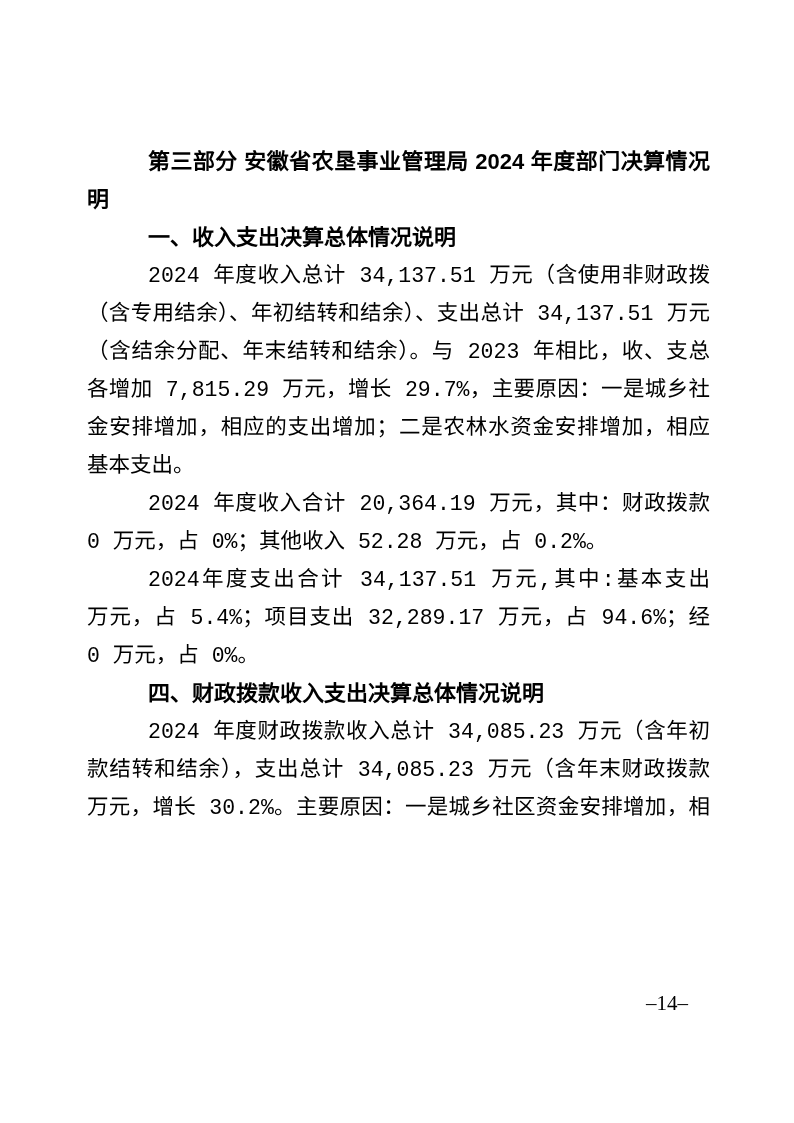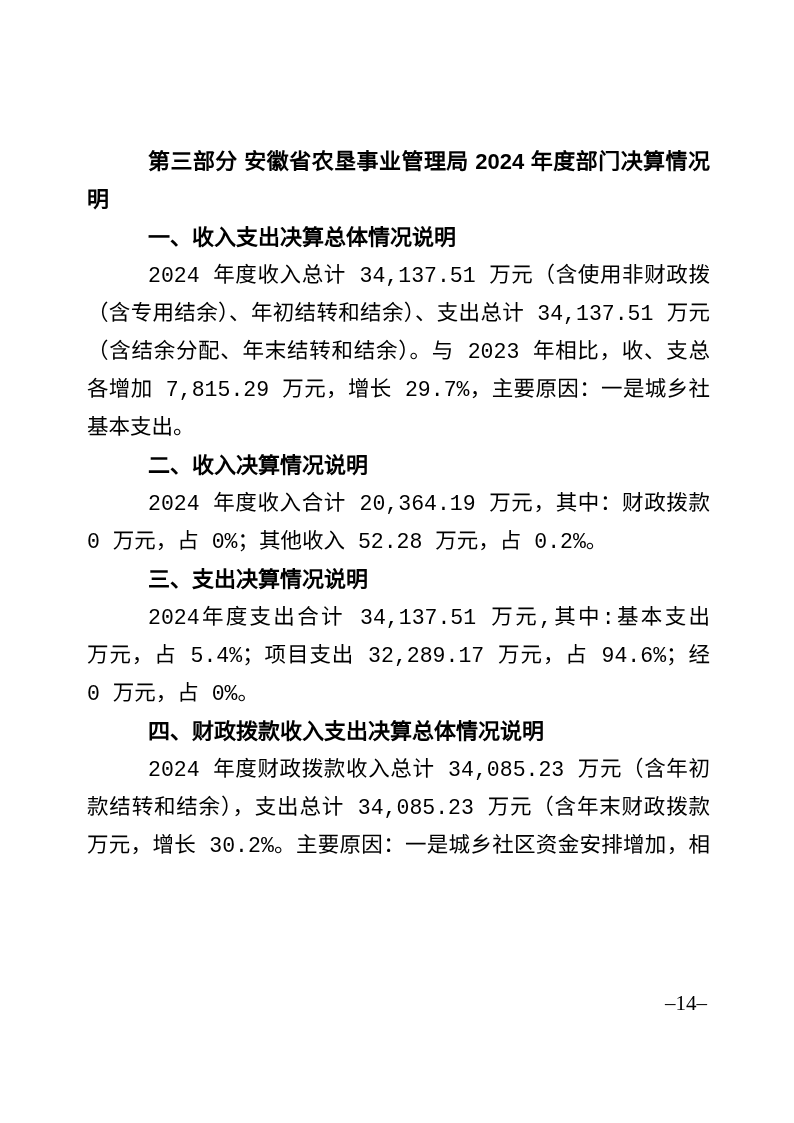--- a/index.html
+++ b/index.html
@@ -73,6 +73,7 @@
     <div class="line b fill">（含专用结余）、年初结转和结余）、支出总计 34,137.51 万元</div>
     <div class="line b fill">（含结余分配、年末结转和结余）。与 2023 年相比，收、支总计</div>
     <div class="line b fill">各增加 7,815.29 万元，增长 29.7%，主要原因：一是城乡社区资</div>
+    <div class="line b fill">金安排增加，相应的支出增加；二是农林水资金安排增加，相应</div>
     <div class="line b">基本支出。</div>
 
     <div class="line h ind">二、收入决算情况说明</div>

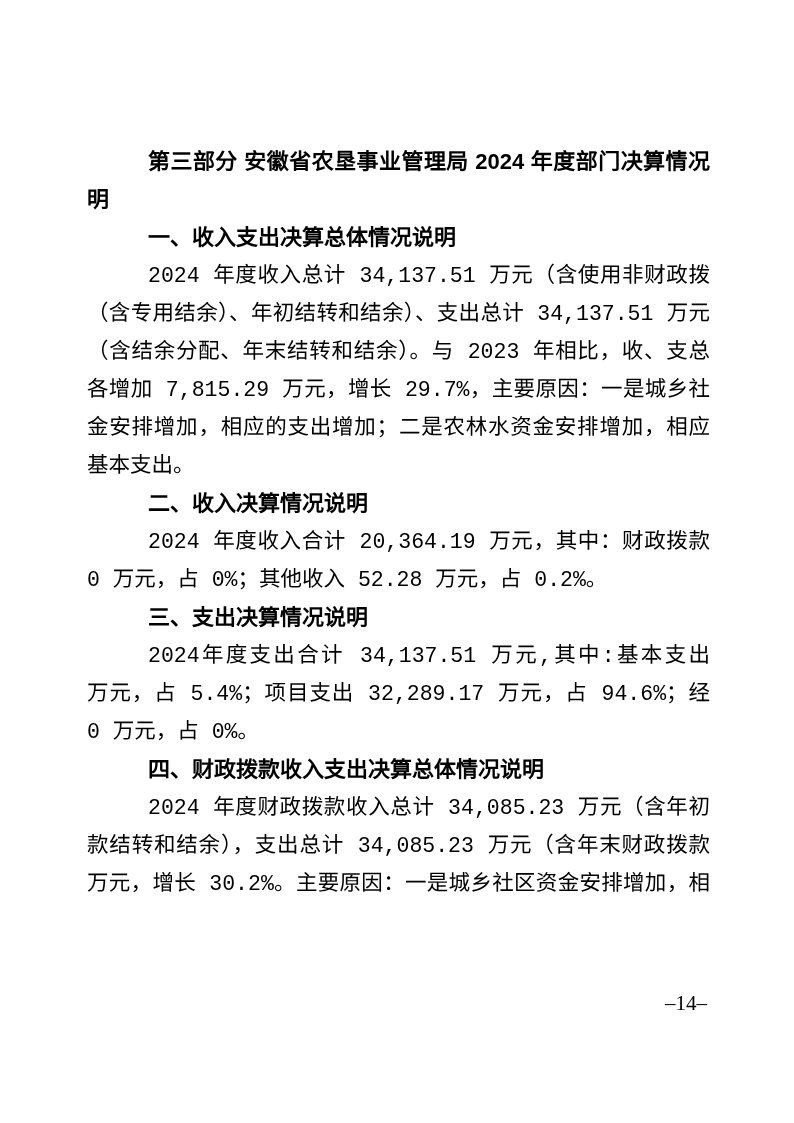--- a/index.html
+++ b/index.html
@@ -76,7 +76,6 @@
     <div class="line b fill">金安排增加，相应的支出增加；二是农林水资金安排增加，相应</div>
     <div class="line b">基本支出。</div>
 
-    <div class="line h ind">二、收入决算情况说明</div>
     <div class="line b ind fill">2024 年度收入合计 20,364.19 万元，其中：财政拨款收入</div>
     <div class="line b">0 万元，占 0%；其他收入 52.28 万元，占 0.2%。</div>
 

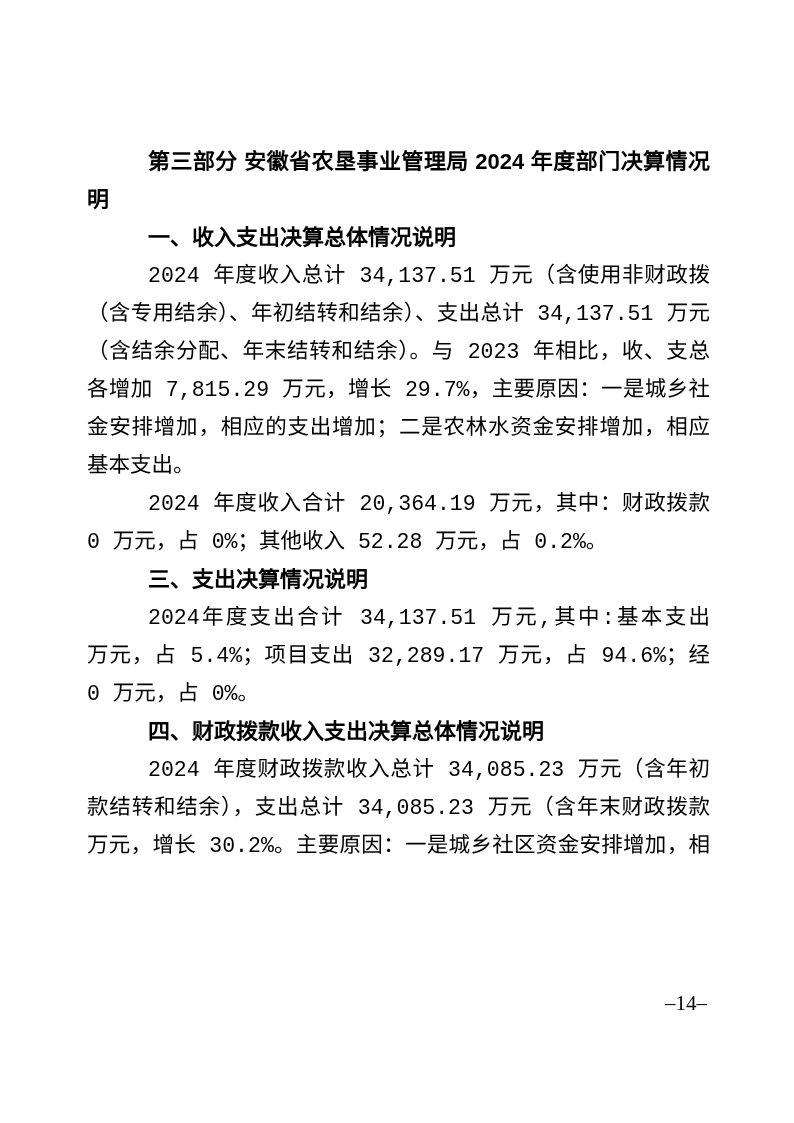--- a/index.html
+++ b/index.html
@@ -79,7 +79,6 @@
     <div class="line b ind fill">2024 年度收入合计 20,364.19 万元，其中：财政拨款收入</div>
     <div class="line b">0 万元，占 0%；其他收入 52.28 万元，占 0.2%。</div>
 
-    <div class="line h ind">三、支出决算情况说明</div>
     <div class="line b ind fill">2024年度支出合计 34,137.51 万元,其中:基本支出 1,848.34</div>
     <div class="line b fill">万元，占 5.4%；项目支出 32,289.17 万元，占 94.6%；经营支出</div>
     <div class="line b">0 万元，占 0%。</div>

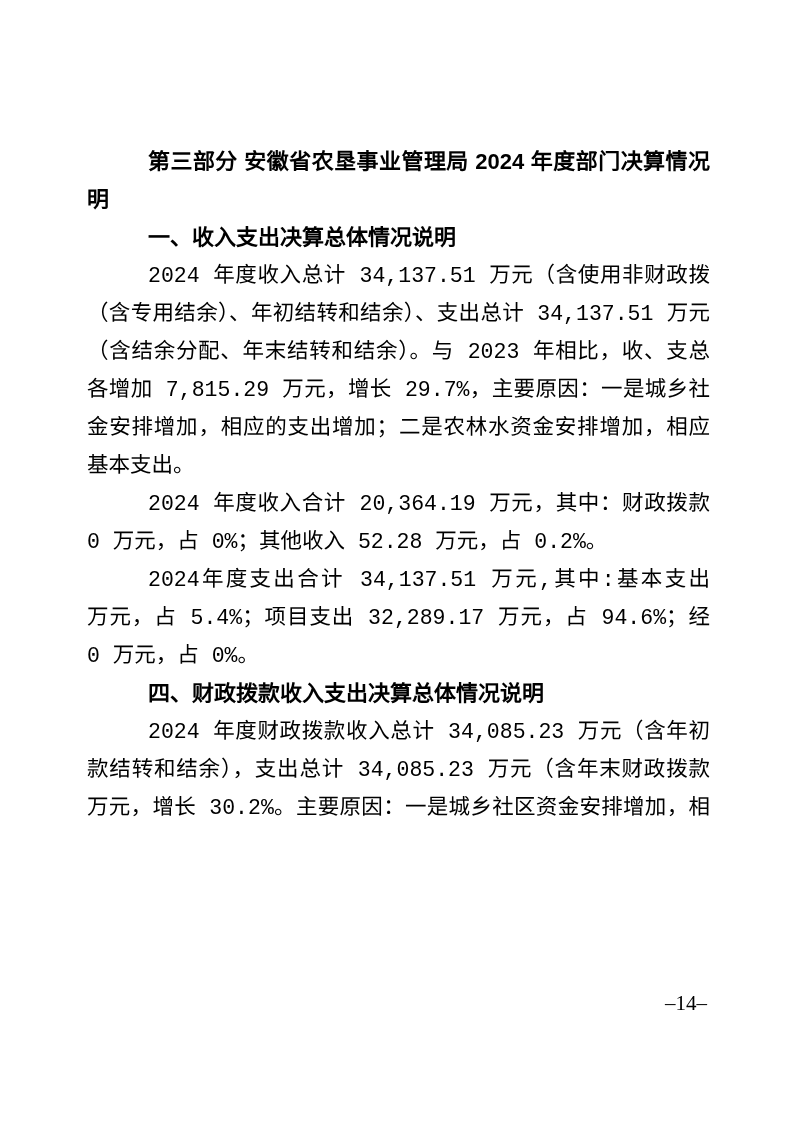--- a/index.html
+++ b/index.html
@@ -51,7 +51,7 @@
   .footer {
     position: absolute;
     top: 991px;
-    right: 87px;
+    right: 106px;
     height: 24px;
     line-height: 24px;
     font-family: "Liberation Serif", "DejaVu Serif", serif;

